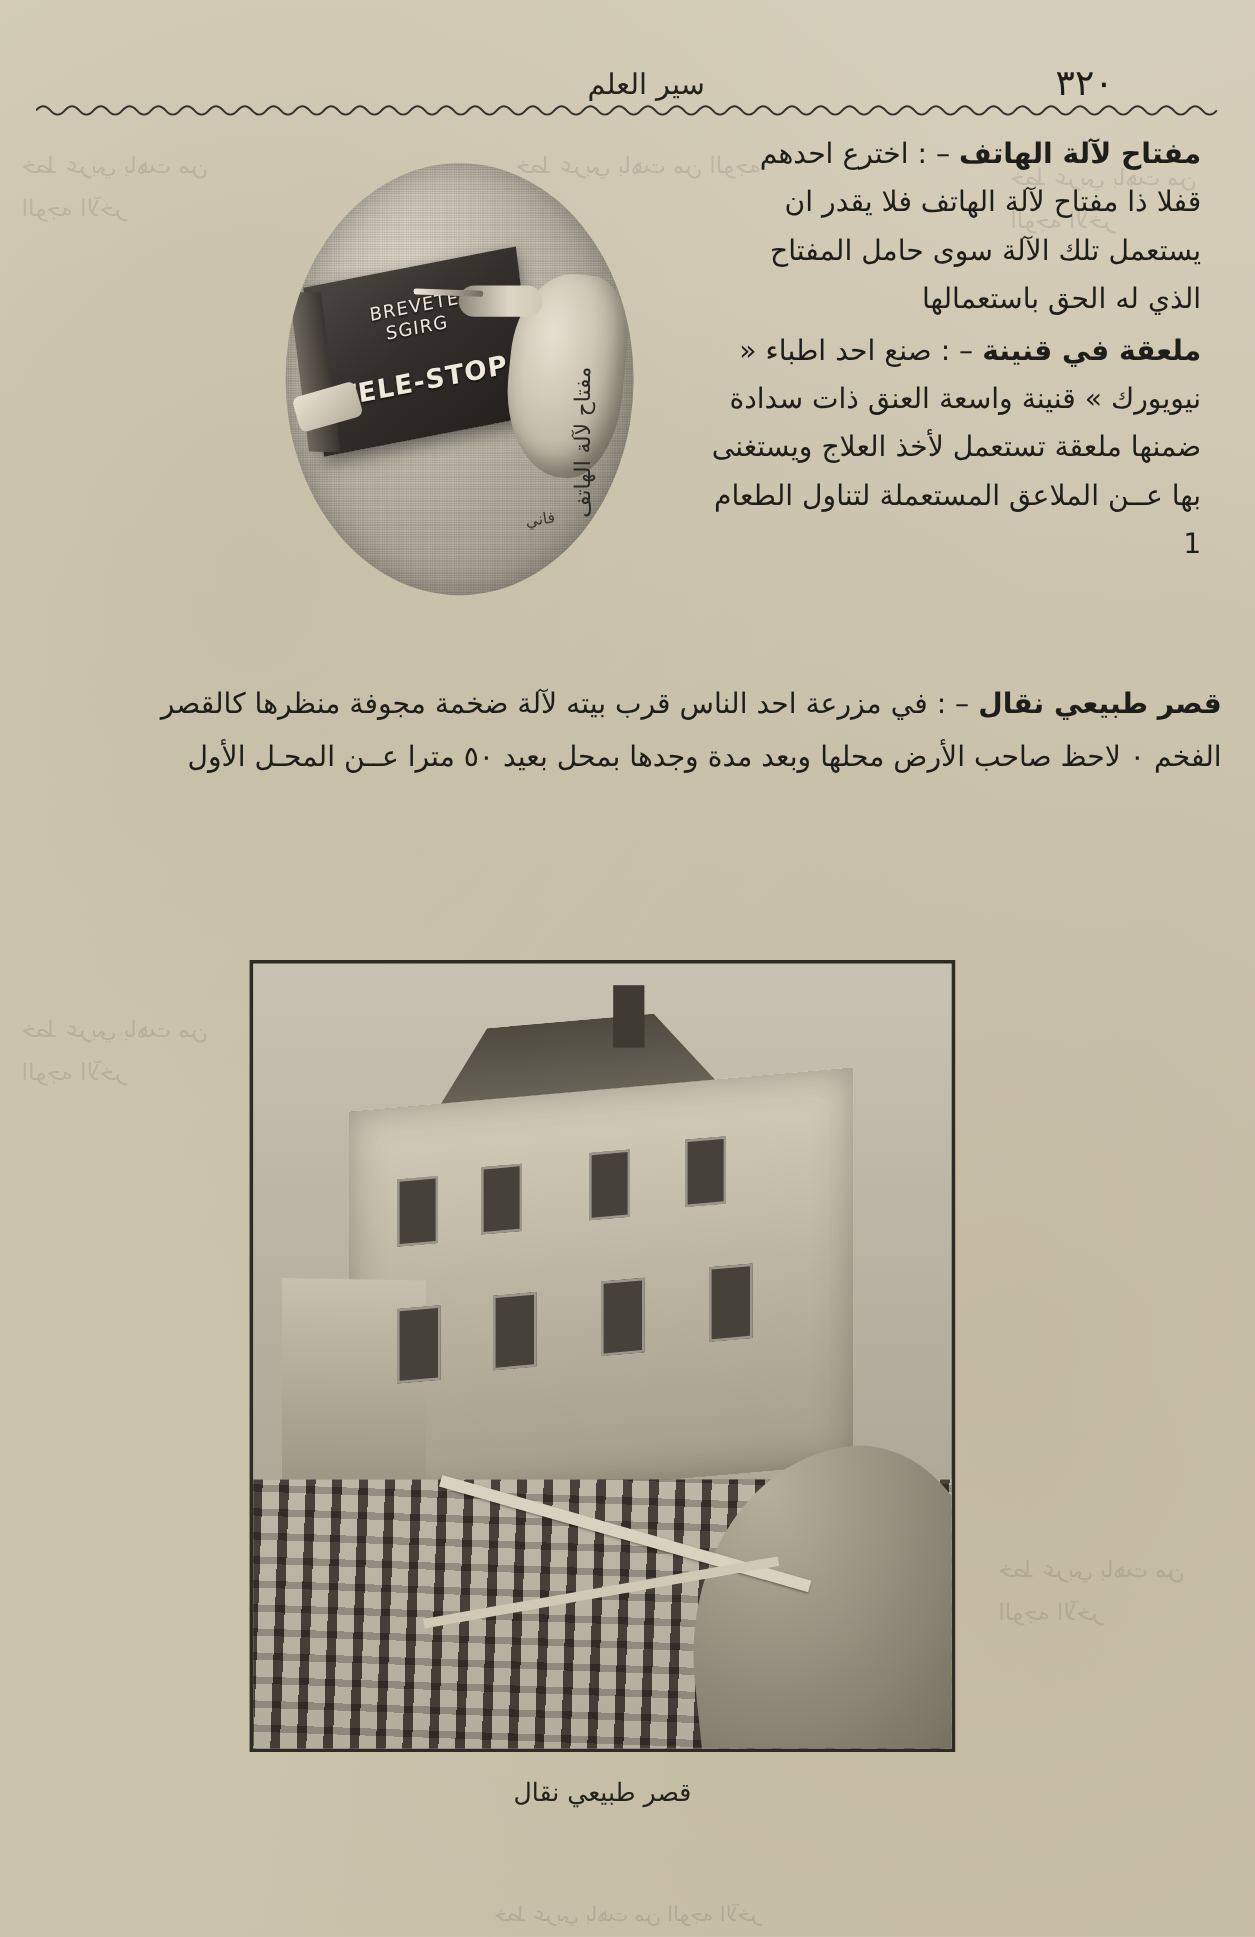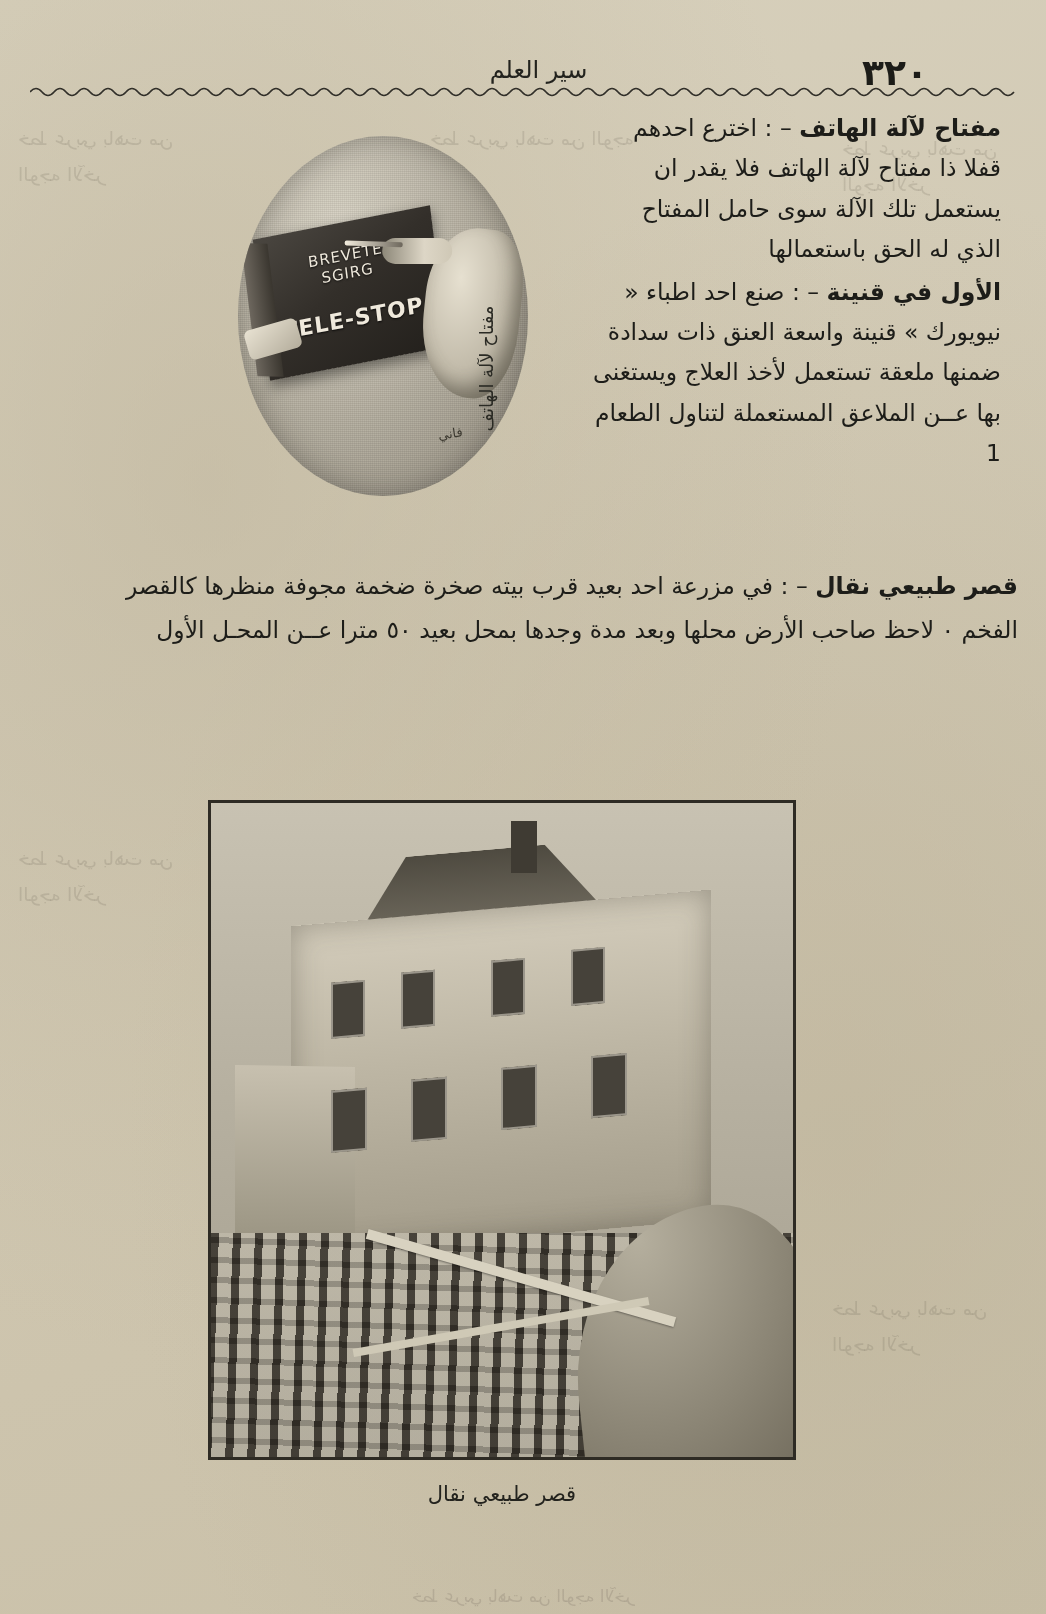--- a/index.html
+++ b/index.html
@@ -49,10 +49,9 @@
     position: absolute;
     right: 118px;
     top: 24px;
-    font-size: 36px;
+    font-size: 30px;
     letter-spacing: 2px;
     color: #1c1c18;
-    font-weight: bold;
   }
   .header-title {
     position: absolute;

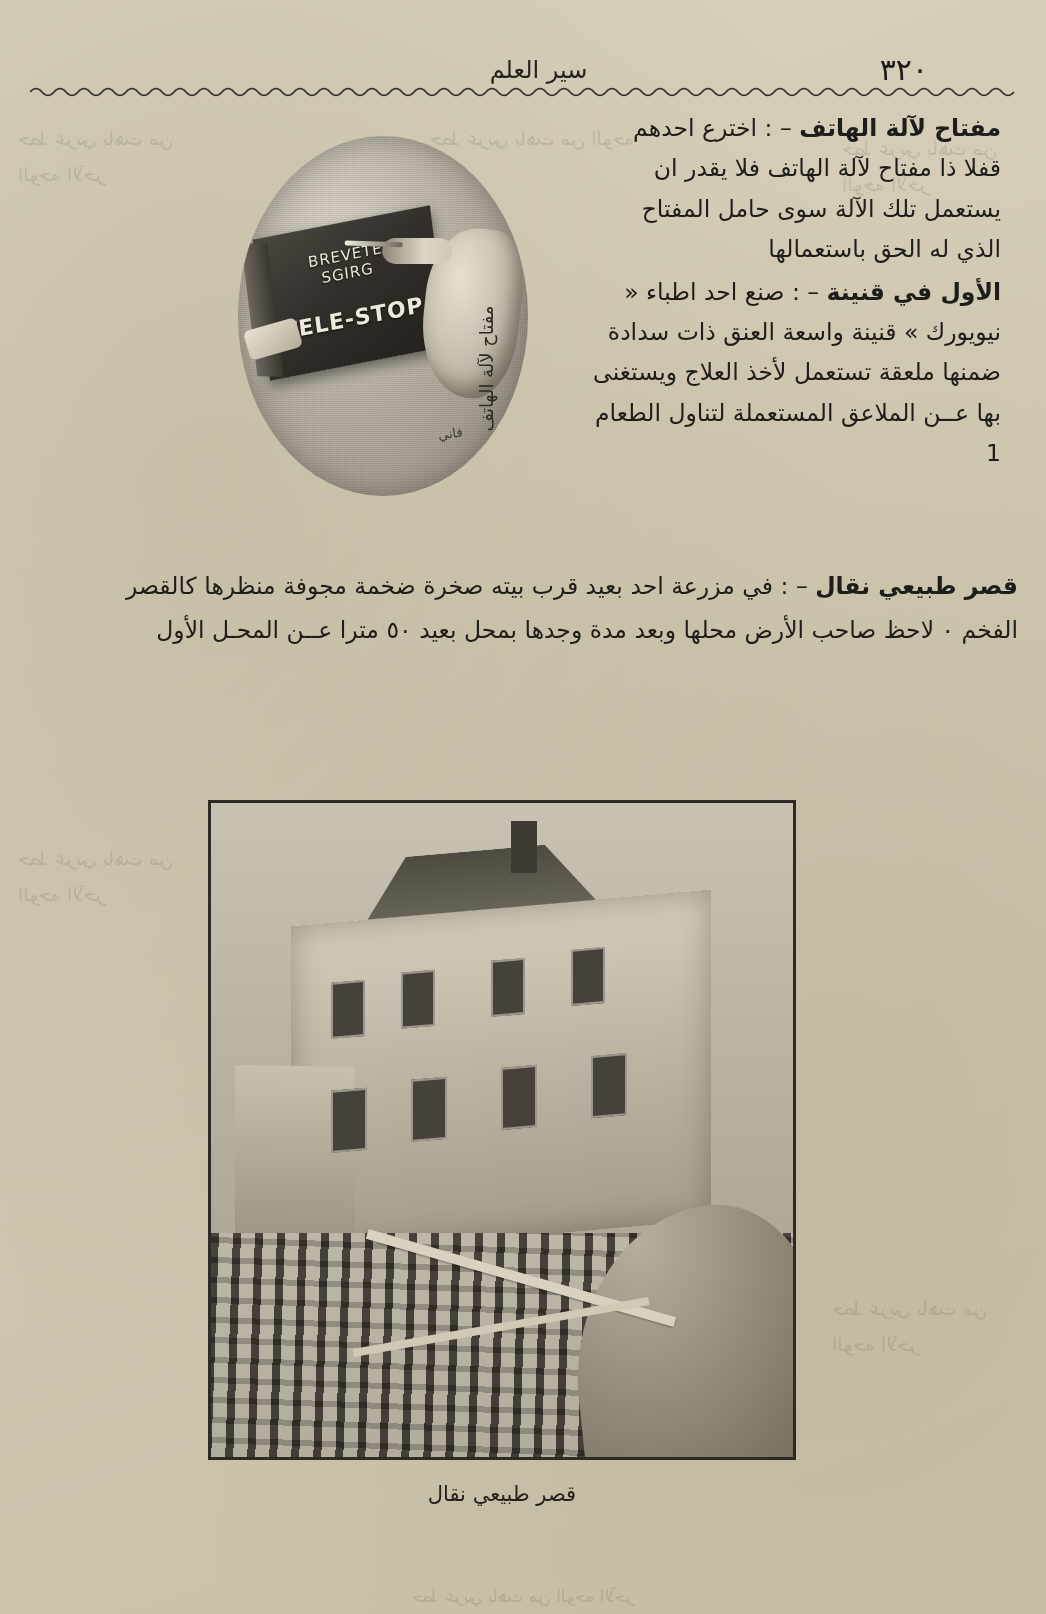--- a/index.html
+++ b/index.html
@@ -363,7 +363,7 @@
       <span>– : اخترع احدهم قفلا ذا مفتاح لآلة الهاتف فلا يقدر ان يستعمل تلك الآلة سوى حامل المفتاح الذي له الحق باستعمالها</span>
     </p>
     <p>
-      <span class="lead">الأول في قنينة</span>
+      <span class="lead">ملعقة في قنينة</span>
       <span>– : صنع احد اطباء « نيويورك » قنينة واسعة العنق ذات سدادة ضمنها ملعقة تستعمل لأخذ العلاج ويستغنى بها عــن الملاعق المستعملة لتناول الطعام 1</span>
     </p>
   </div>

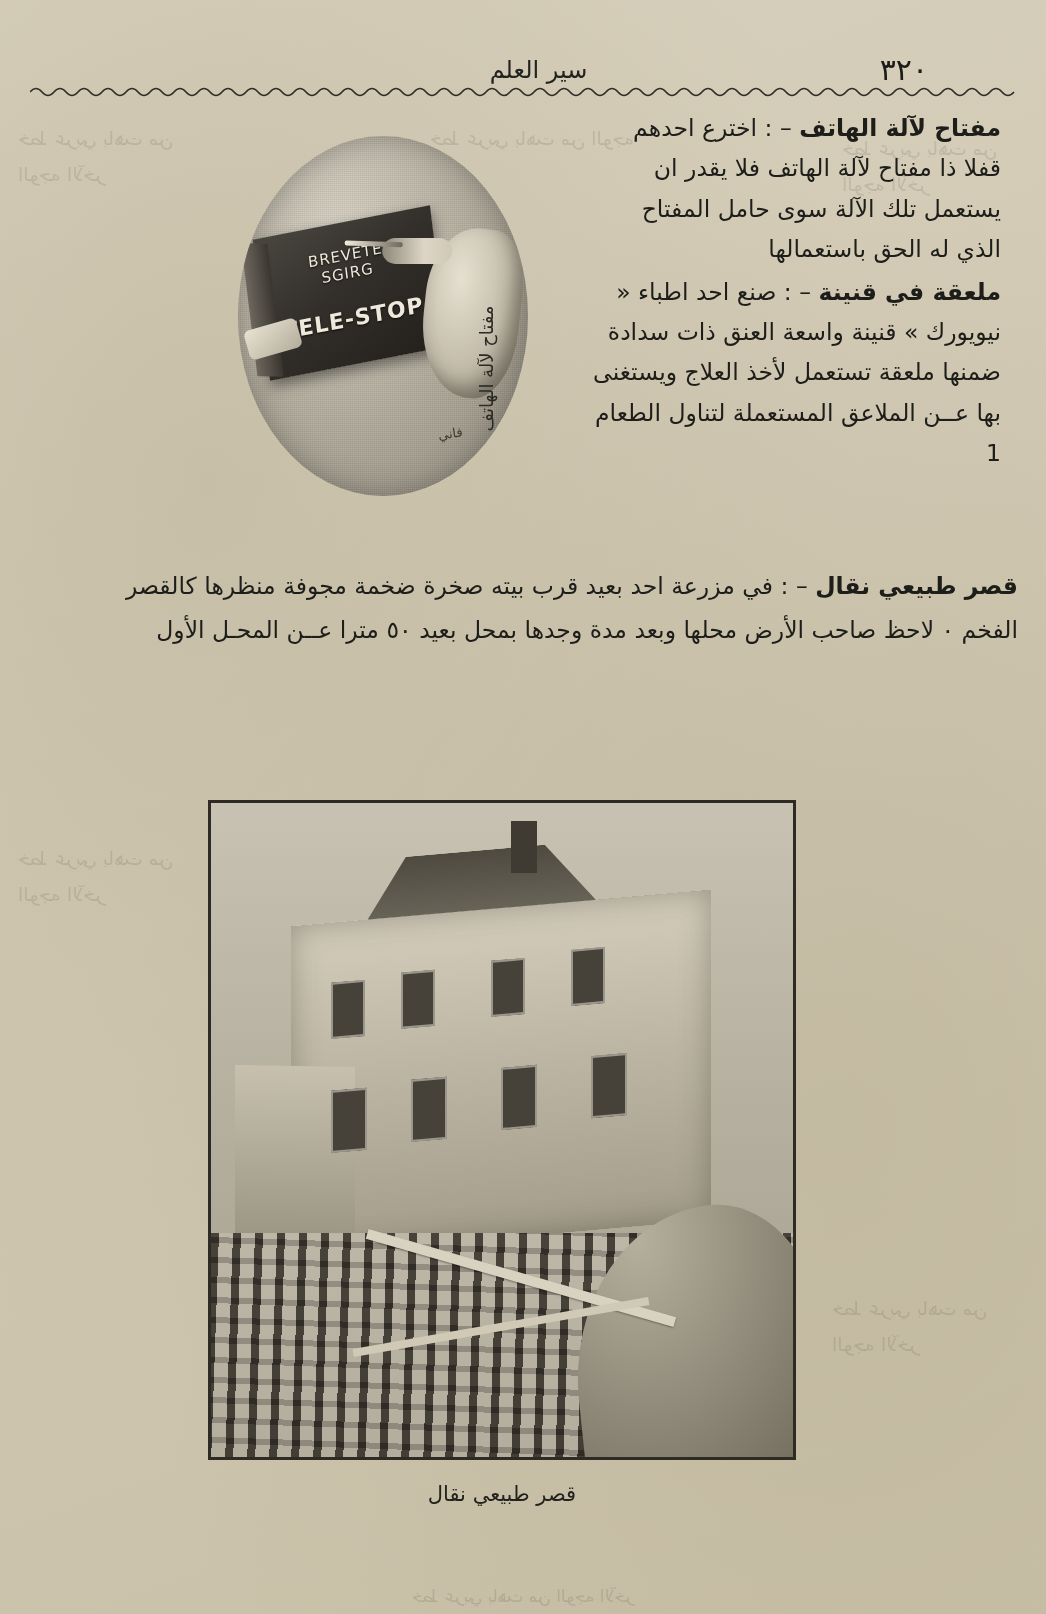--- a/index.html
+++ b/index.html
@@ -390,7 +390,7 @@
   <div class="wide-text">
     <p>
       <span class="lead">قصر طبيعي نقال</span>
-      <span>– : في مزرعة احد بعيد قرب بيته صخرة ضخمة مجوفة منظرها كالقصر</span>
+      <span>– : في مزرعة احد الناس قرب بيته لآلة ضخمة مجوفة منظرها كالقصر</span>
     </p>
     <p>الفخم ٠ لاحظ صاحب الأرض محلها وبعد مدة وجدها بمحل بعيد ٥٠ مترا عــن المحـل الأول</p>
   </div>

